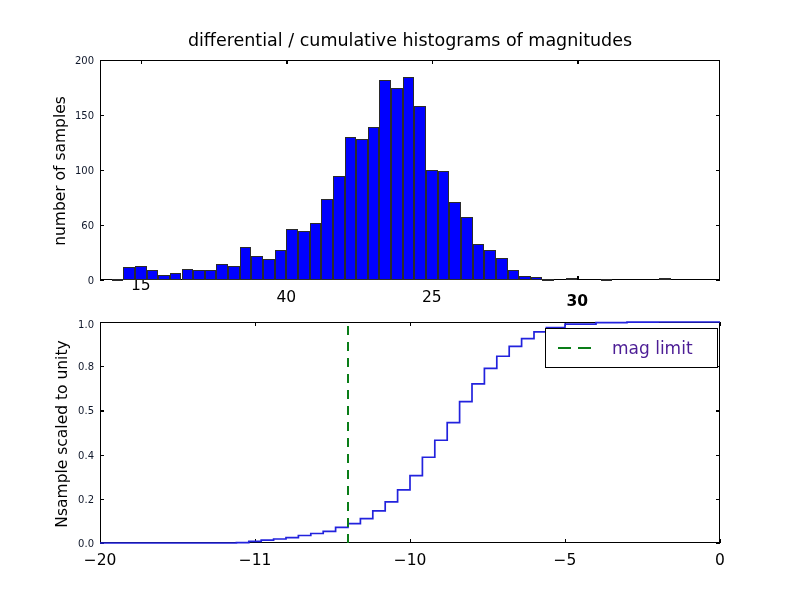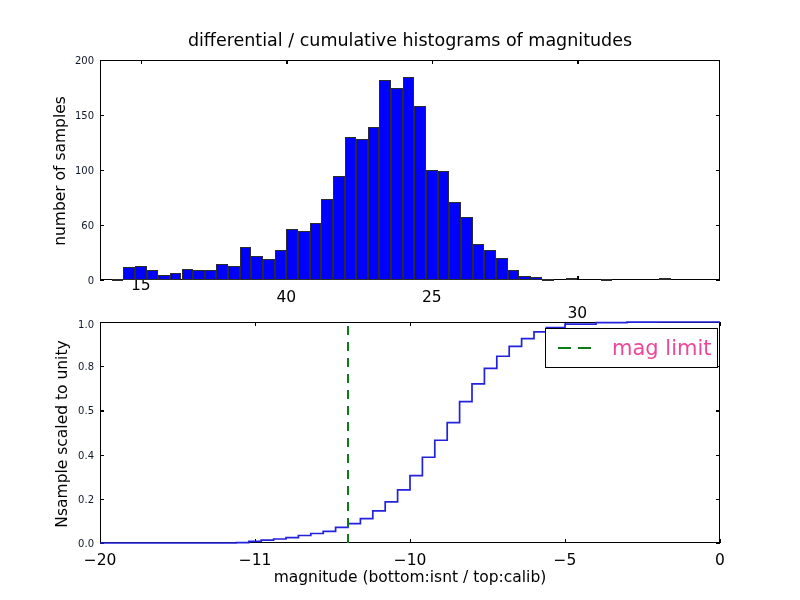--- a/index.html
+++ b/index.html
@@ -149,7 +149,7 @@
       <div class="xtick-label" style="left: 140.751px; top: 276px;">15</div>
       <div class="xtick-label" style="left: 286.291px; top: 288px;">40</div>
       <div class="xtick-label" style="left: 431.831px; top: 288px;">25</div>
-      <div class="xtick-label" style="left: 577.371px; top: 304px;">30</div>
+      <div class="xtick-label" style="left: 577.371px; top: 292px; font-weight: bold;">30</div>
     </div>
   <div id="top-ticks-marks">
       <div class="tick-mark tick-y" style="left: 716px; top: 280px;"></div>

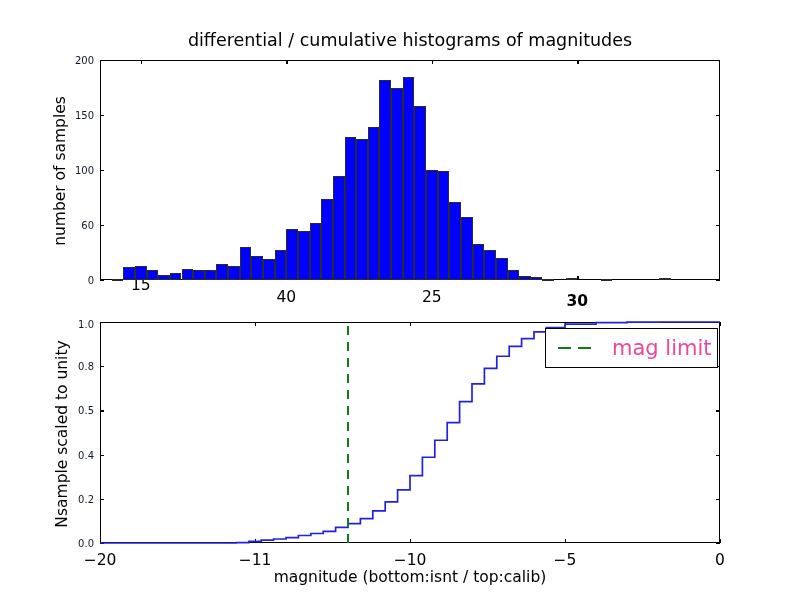--- a/index.html
+++ b/index.html
@@ -113,8 +113,8 @@
   .legend-swatch i.d1 { left: 2px;  width: 13px; }
   .legend-swatch i.d2 { left: 22px; width: 13px; }
   .legend-label {
-    font-size: 21px;
-    color: #ec4899;
+    font-size: 17px;
+    color: #4c1d95;
     white-space: nowrap;
   }
 

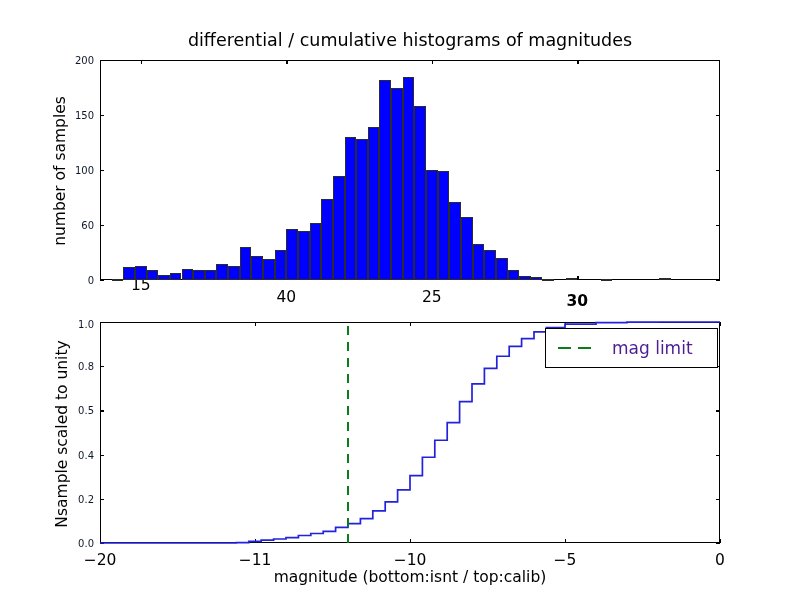--- a/index.html
+++ b/index.html
@@ -260,7 +260,6 @@
       <div class="tick-mark tick-x" style="left: 720px; top: 539px;"></div>
     </div>
 
-  <div class="xlabel" style="left:100px; top:568px; width:620px;">magnitude (bottom:isnt / top:calib)</div>
 
   <svg class="overlay">
     <polyline id="cum-curve" fill="none" stroke="#2222dd" stroke-width="1.7" stroke-linejoin="miter" points="100,543 131,543 131,543 162,543 162,543 193,543 193,543 224,543 224,543 236.4,543 236.4,542.558 248.80000000000004,542.558 248.80000000000004,541.453 261.19999999999993,541.453 261.19999999999993,540.127 273.6,540.127 273.6,539.022 286,539.022 286,537.696 298.4,537.696 298.4,535.486 310.8,535.486 310.8,533.497 323.2,533.497 323.2,531.287 335.6,531.287 335.6,527.309 348,527.309 348,523.552 360.40000000000003,523.552 360.40000000000003,518.69 372.8,518.69 372.8,510.955 385.2,510.955 385.2,501.894 397.59999999999997,501.894 397.59999999999997,489.96 410,489.96 410,475.595 422.40000000000003,475.595 422.40000000000003,457.252 434.8,457.252 434.8,440.235 447.2,440.235 447.2,422.555 459.59999999999997,422.555 459.59999999999997,401.56 472,401.56 472,383.88 484.4,383.88 484.4,368.40999999999997 496.8,368.40999999999997 496.8,356.255 509.19999999999993,356.255 509.19999999999993,346.31 521.5999999999999,346.31 521.5999999999999,338.575 534,338.575 534,331.94500000000005 546.4,331.94500000000005 546.4,327.525 565,327.525 565,324.21000000000004 596,324.21000000000004 596,322.663 627,322.663 627,322.221 658,322.221 658,322 689,322 689,322 720,322 720,322"></polyline>

